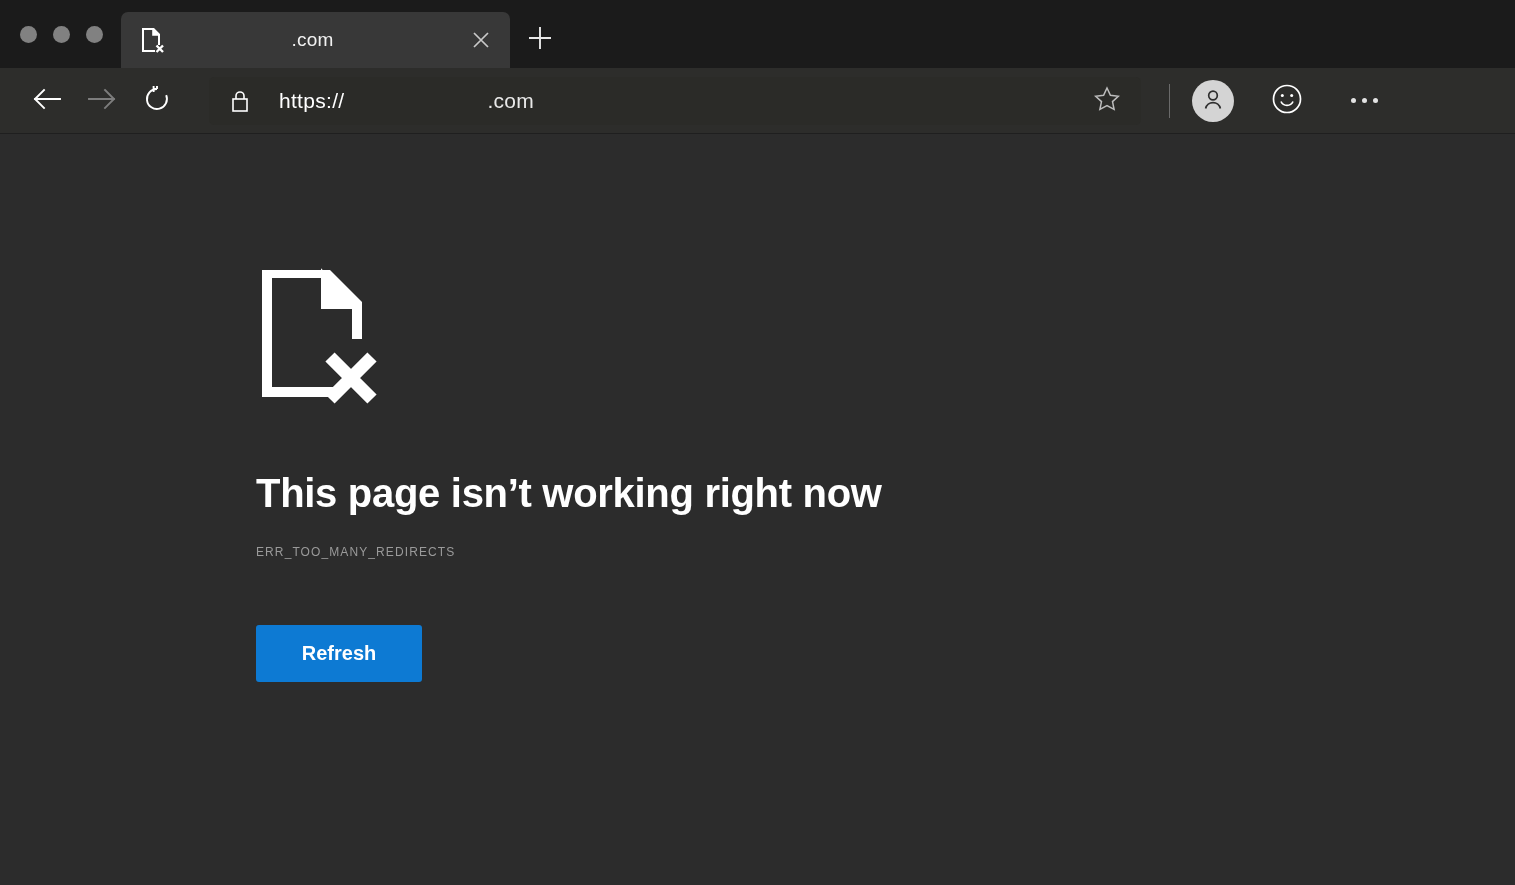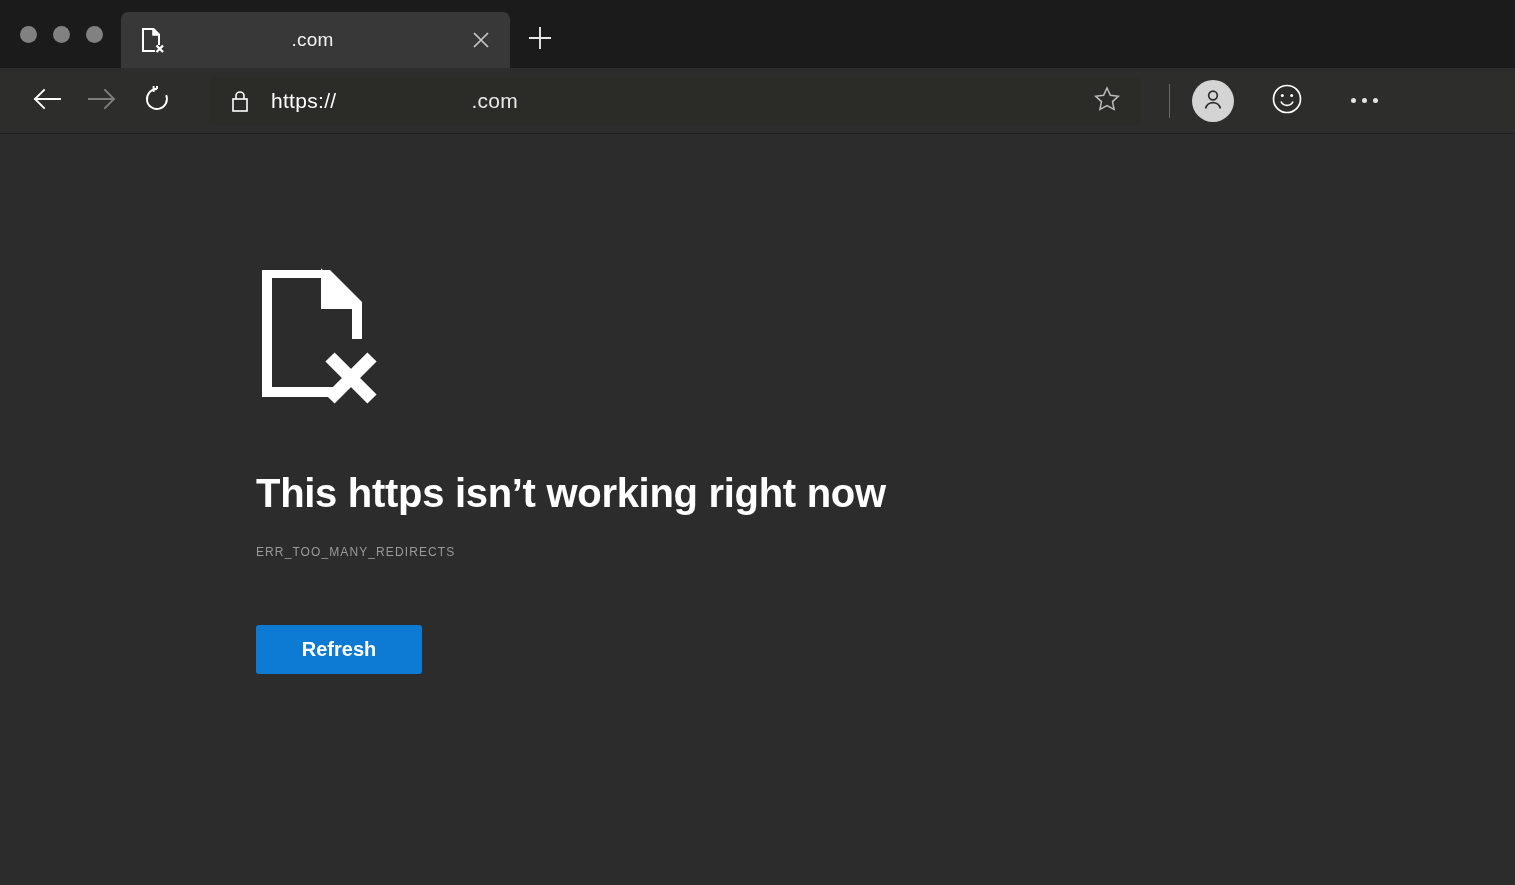--- a/index.html
+++ b/index.html
@@ -127,6 +127,7 @@
     box-sizing: border-box;
     margin: 0 18px 0 20px;
     max-width: 932px;
+    gap: 8px;
   }
   .lock-icon {
     width: 22px;

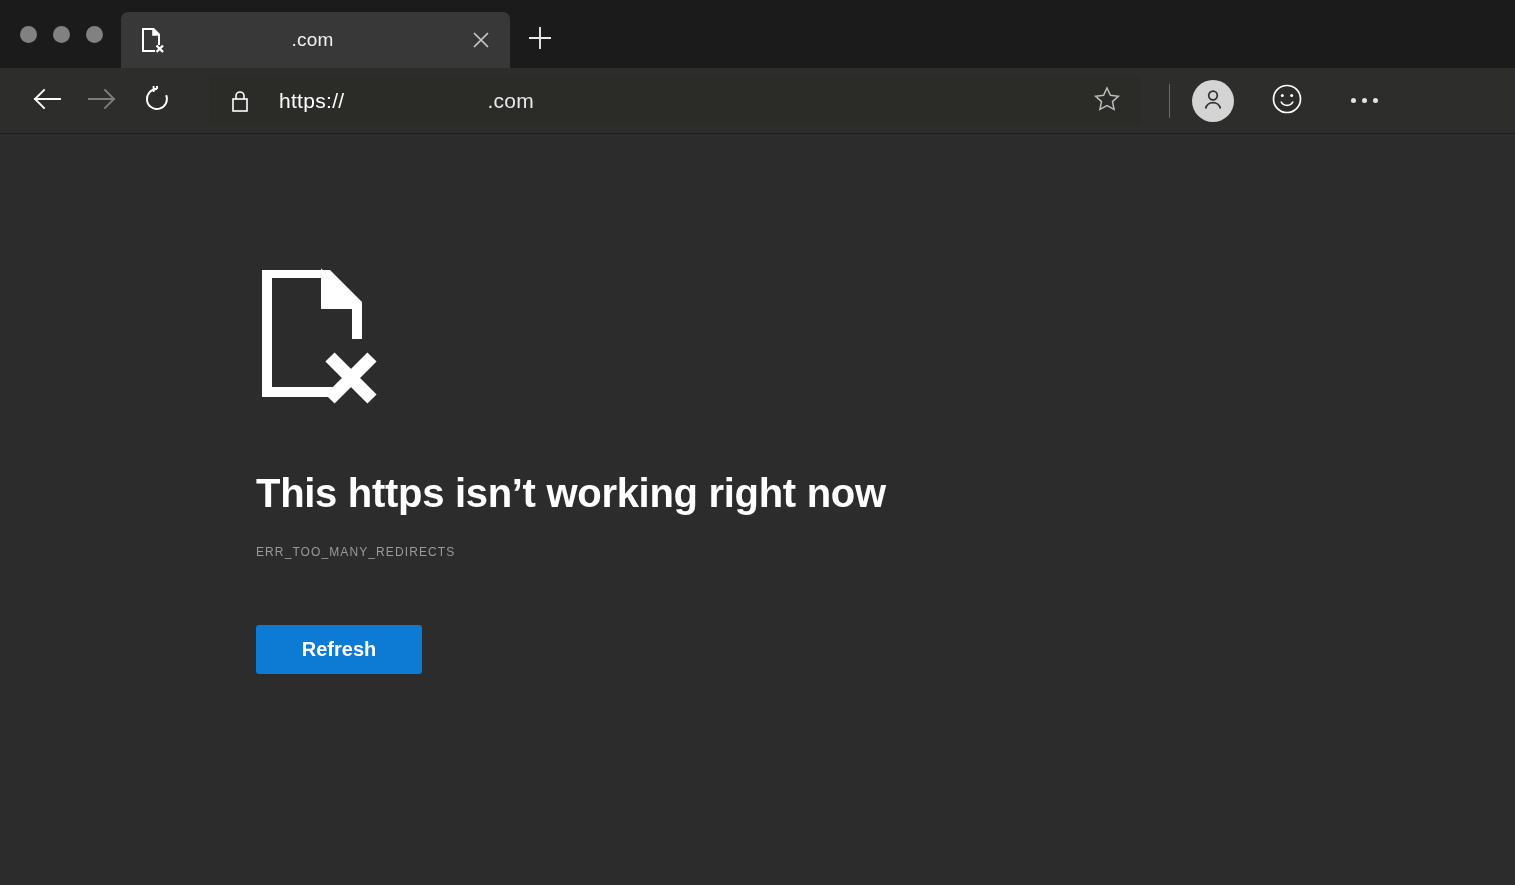--- a/index.html
+++ b/index.html
@@ -384,7 +384,7 @@
         </svg>
       </div>
 
-      <h1 class="error-title">This https isn’t working right now</h1>
+      <h1 class="error-title">This page isn’t working right now</h1>
 
 
       <p class="error-code">ERR_TOO_MANY_REDIRECTS</p>

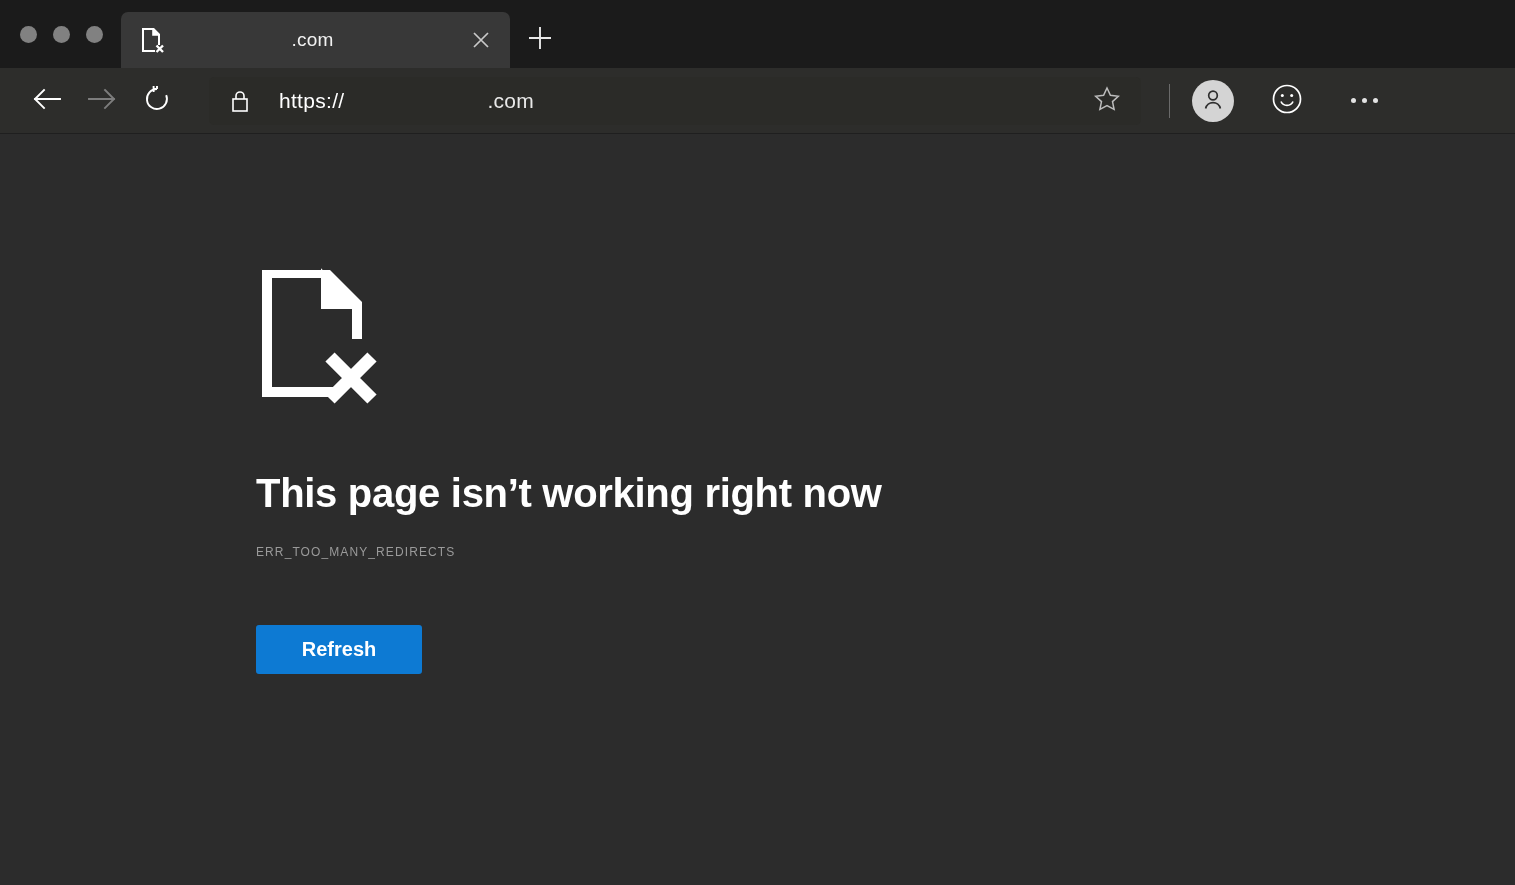--- a/index.html
+++ b/index.html
@@ -250,7 +250,7 @@
     border-radius: 3px;
     padding: 0;
     width: 166px;
-    height: 49px;
+    height: 57px;
     line-height: 49px;
     text-align: center;
     cursor: default;

